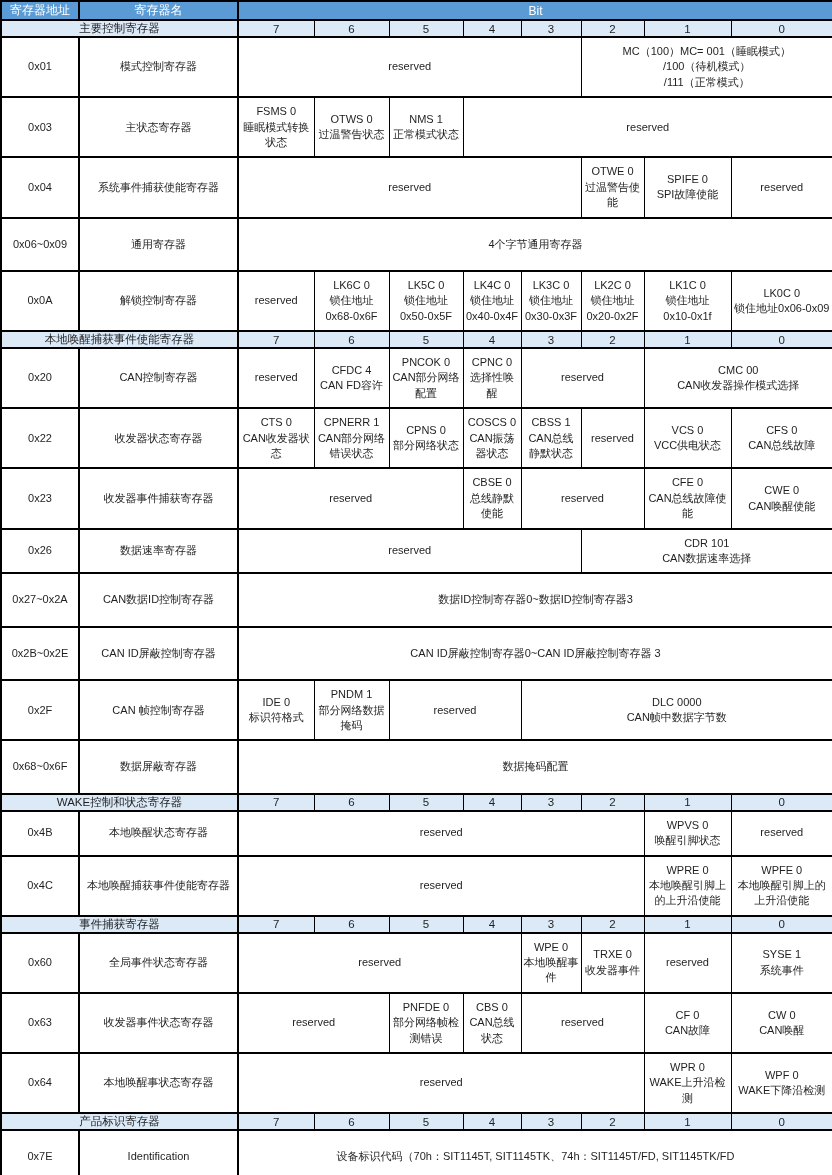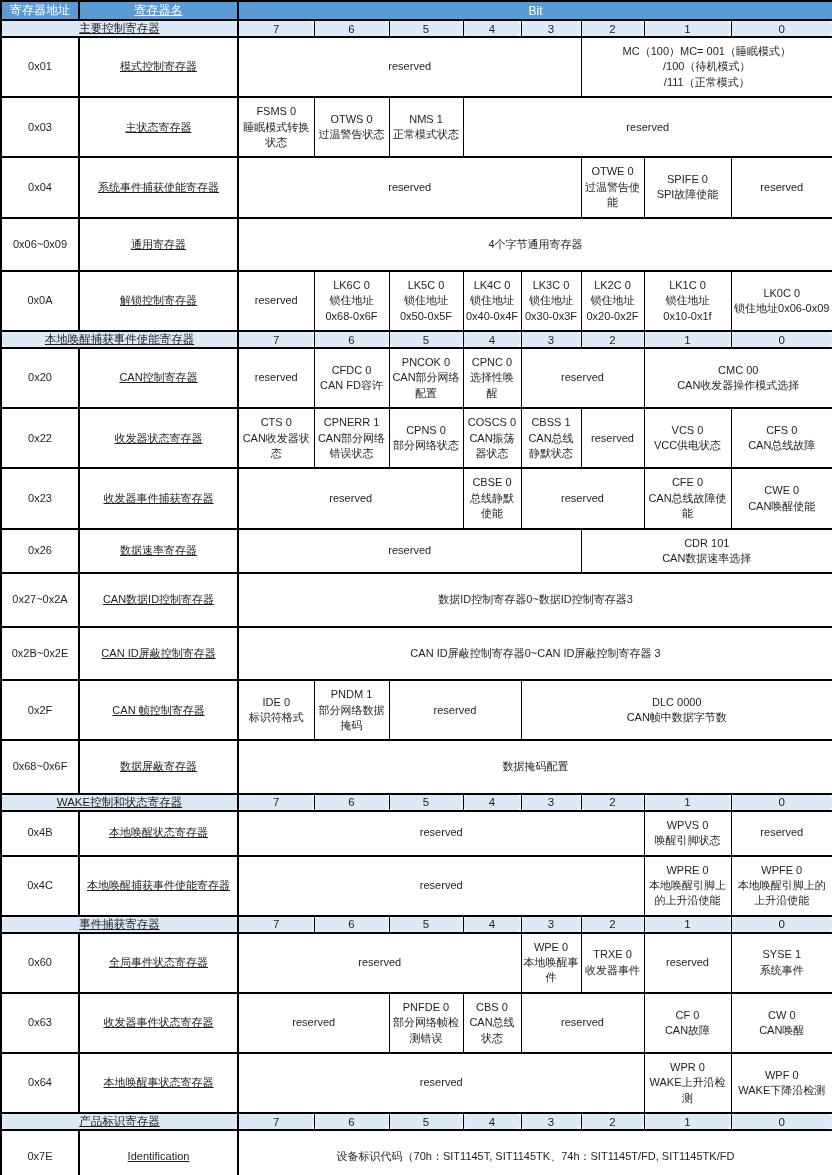--- a/index.html
+++ b/index.html
@@ -54,7 +54,7 @@
     padding:18px 2px;
   }
   td.addr,th.addr{border-right:2px solid var(--border);}
-  td.name,th.name{border-right:2px solid var(--border);text-decoration:underline;}
+  td.name,th.name{border-right:2px solid var(--border);}
   td.bit-cell{white-space:pre-line;}
 </style>
 </head>

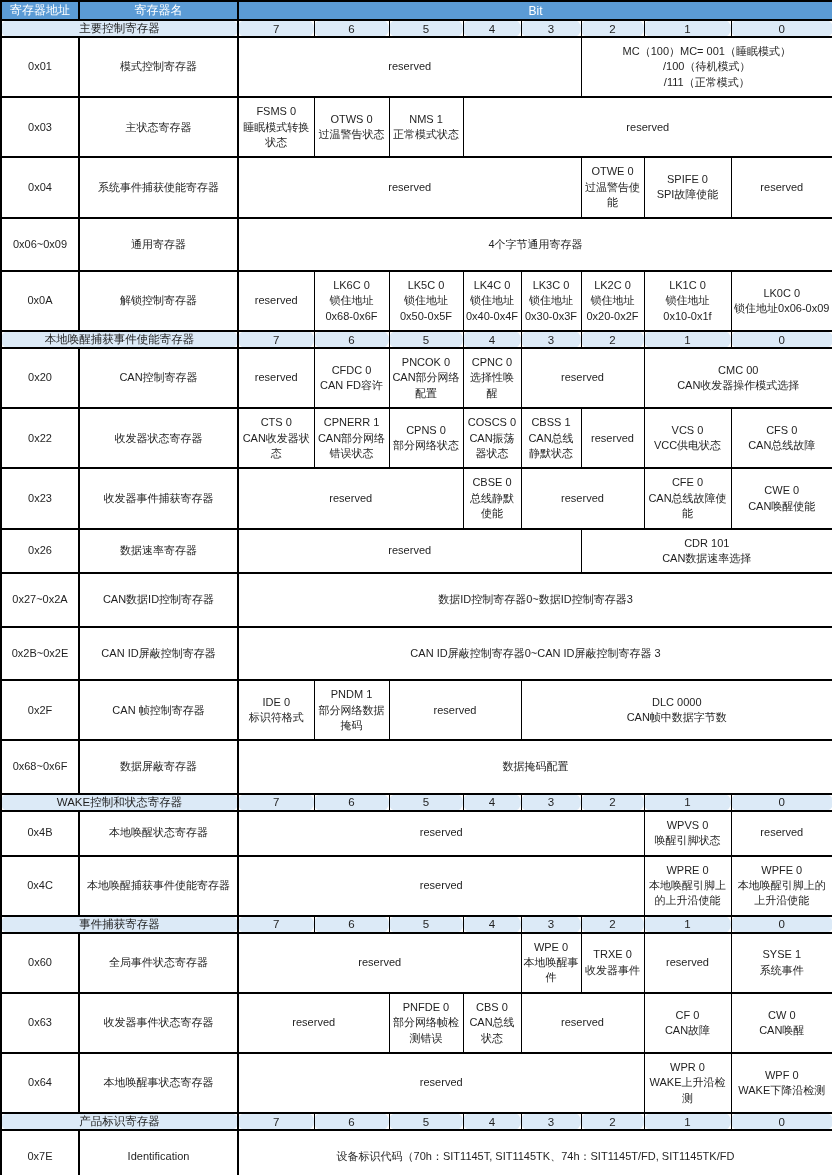--- a/index.html
+++ b/index.html
@@ -41,7 +41,6 @@
     padding:0 1px;
     border-top:2px solid var(--border);
     border-bottom:2px solid var(--border);
-    border-radius:8px;
   }
   tr.reg-row td{
     font-size:11px;

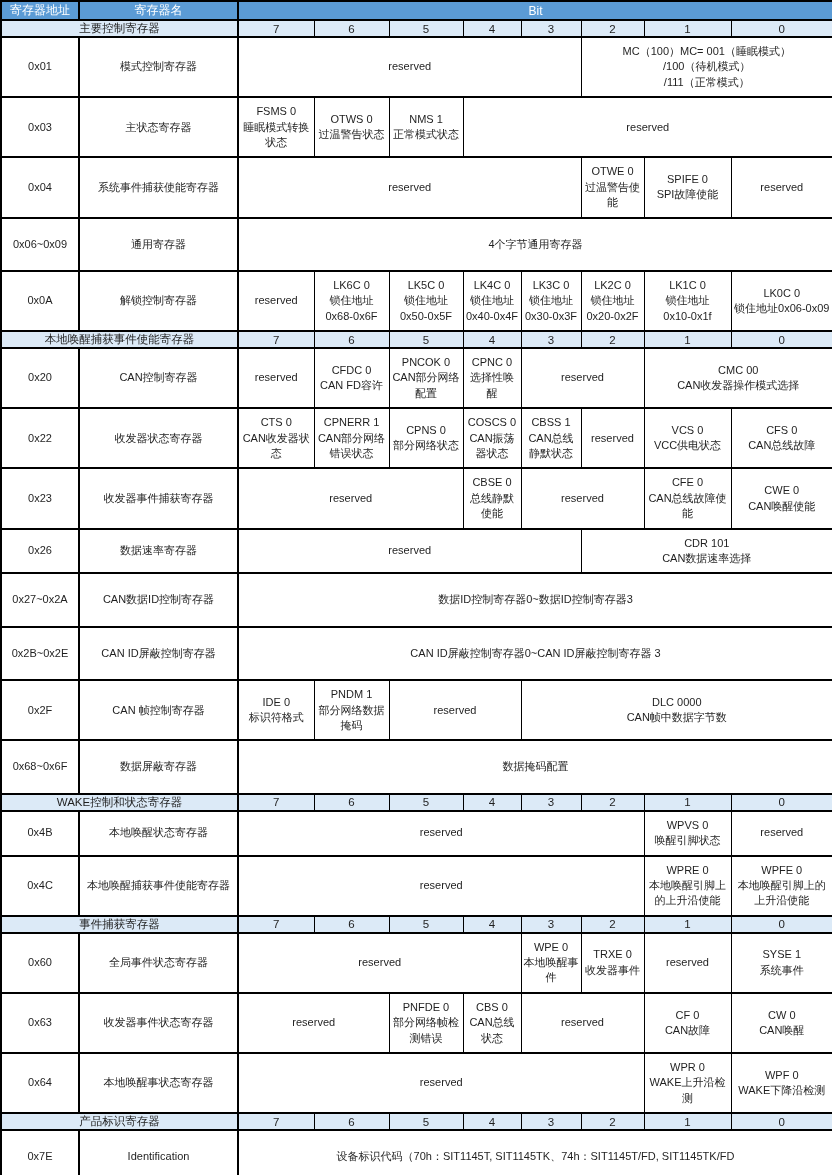--- a/index.html
+++ b/index.html
@@ -165,7 +165,7 @@
         <td class="addr">0x20</td>
         <td class="name">CAN控制寄存器</td>
         <td class="bit-cell" colspan="1">reserved</td>
-        <td class="bit-cell" colspan="1">CFDC 0
+        <td class="bit-cell" colspan="1">CFDC 4
 CAN FD容许</td>
         <td class="bit-cell" colspan="1">PNCOK 0
 CAN部分网络配置</td>

